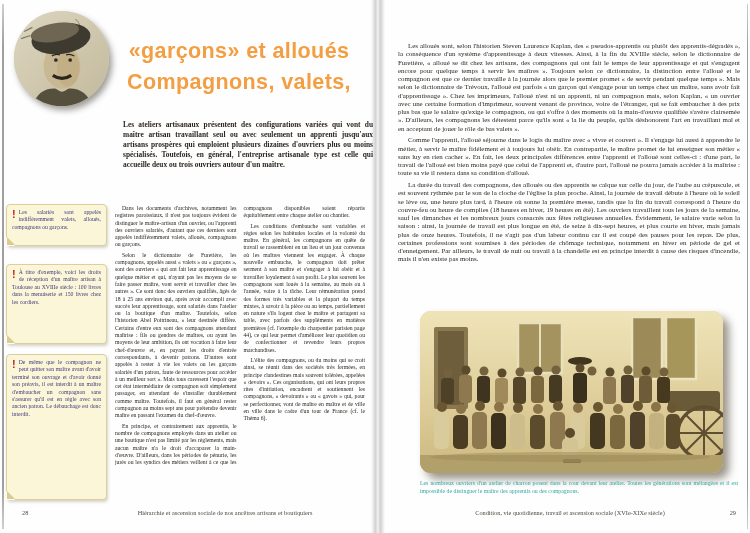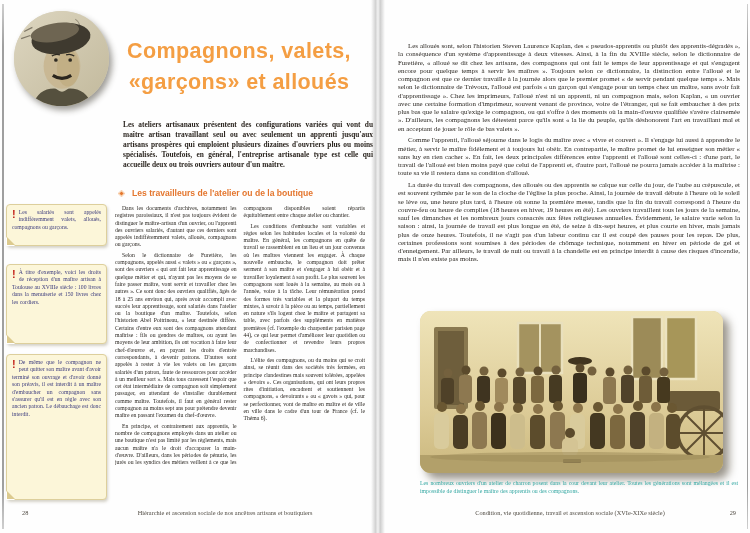--- a/index.html
+++ b/index.html
@@ -93,8 +93,8 @@
   </div>
 
   <h1 class="title">
+    <span style="display:block">«garçons» et alloués</span>
     <span style="display:block">Compagnons, valets,</span>
-    <span style="display:block">«garçons» et alloués</span>
   </h1>
 
   <p class="intro">Les ateliers artisanaux présentent des configurations variées qui vont du maître artisan travaillant seul ou avec seulement un apprenti jusqu'aux artisans prospères qui emploient plusieurs dizaines d'ouvriers plus ou moins spécialisés. Toutefois, en général, l'entreprise artisanale type est celle qui accueille deux ou trois ouvriers autour d'un maître.</p>

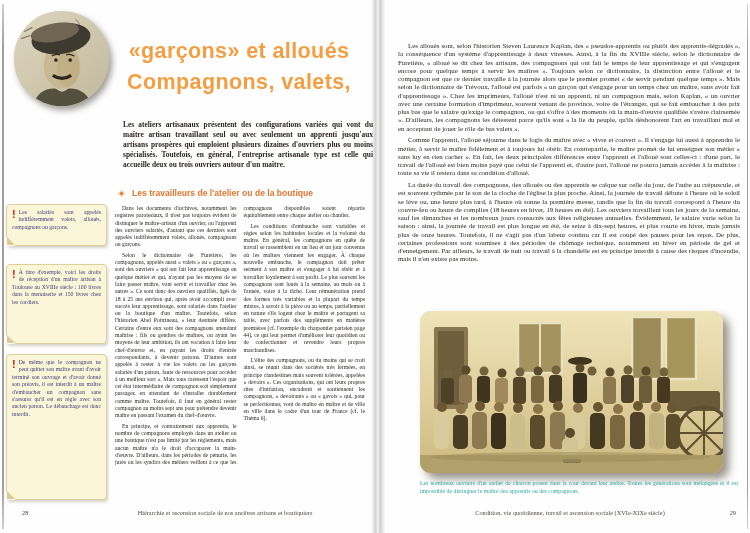--- a/index.html
+++ b/index.html
@@ -99,10 +99,6 @@
 
   <p class="intro">Les ateliers artisanaux présentent des configurations variées qui vont du maître artisan travaillant seul ou avec seulement un apprenti jusqu'aux artisans prospères qui emploient plusieurs dizaines d'ouvriers plus ou moins spécialisés. Toutefois, en général, l'entreprise artisanale type est celle qui accueille deux ou trois ouvriers autour d'un maître.</p>
 
-  <h2 class="section">
-    <span class="diamond"></span>
-    <span>Les travailleurs de l'atelier ou de la boutique</span>
-  </h2>
 
   <div class="cols">
     <p>Dans les documents d'archives, notamment les registres paroissiaux, il n'est pas toujours évident de distinguer le maître-artisan d'un ouvrier, ou l'apprenti des ouvriers salariés, d'autant que ces derniers sont appelés indifféremment valets, alloués, compagnons ou garçons.</p>

